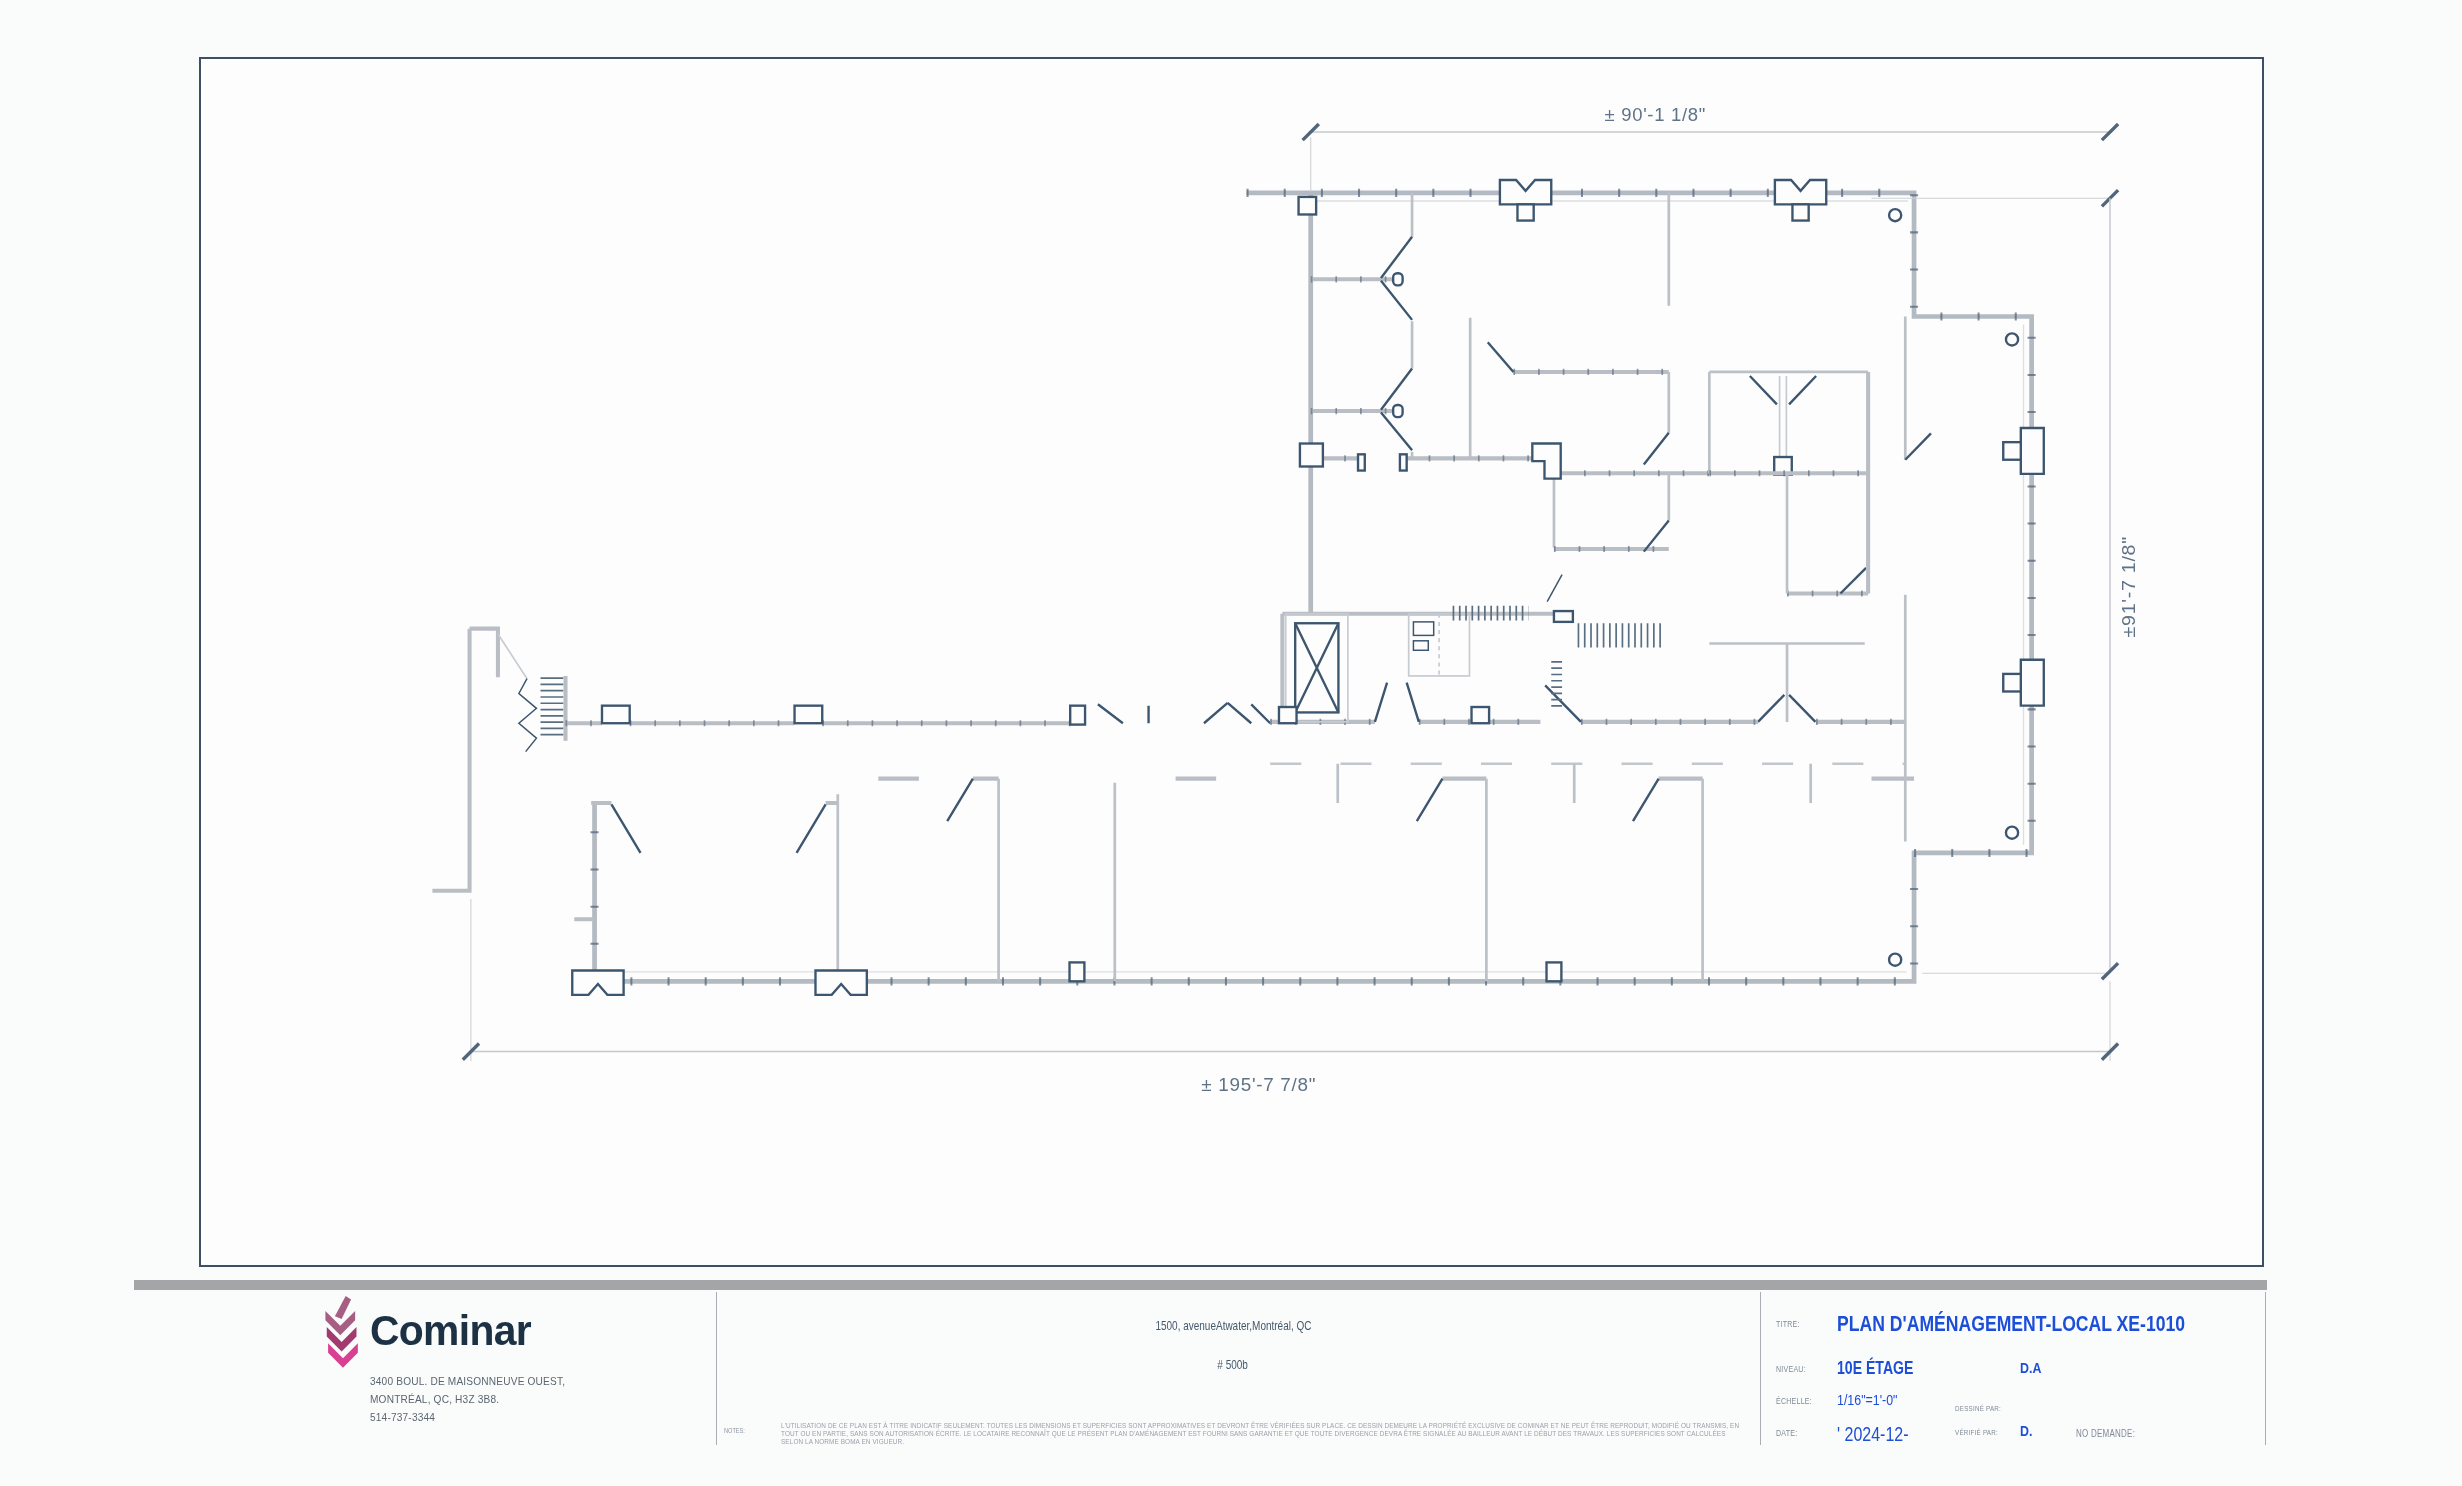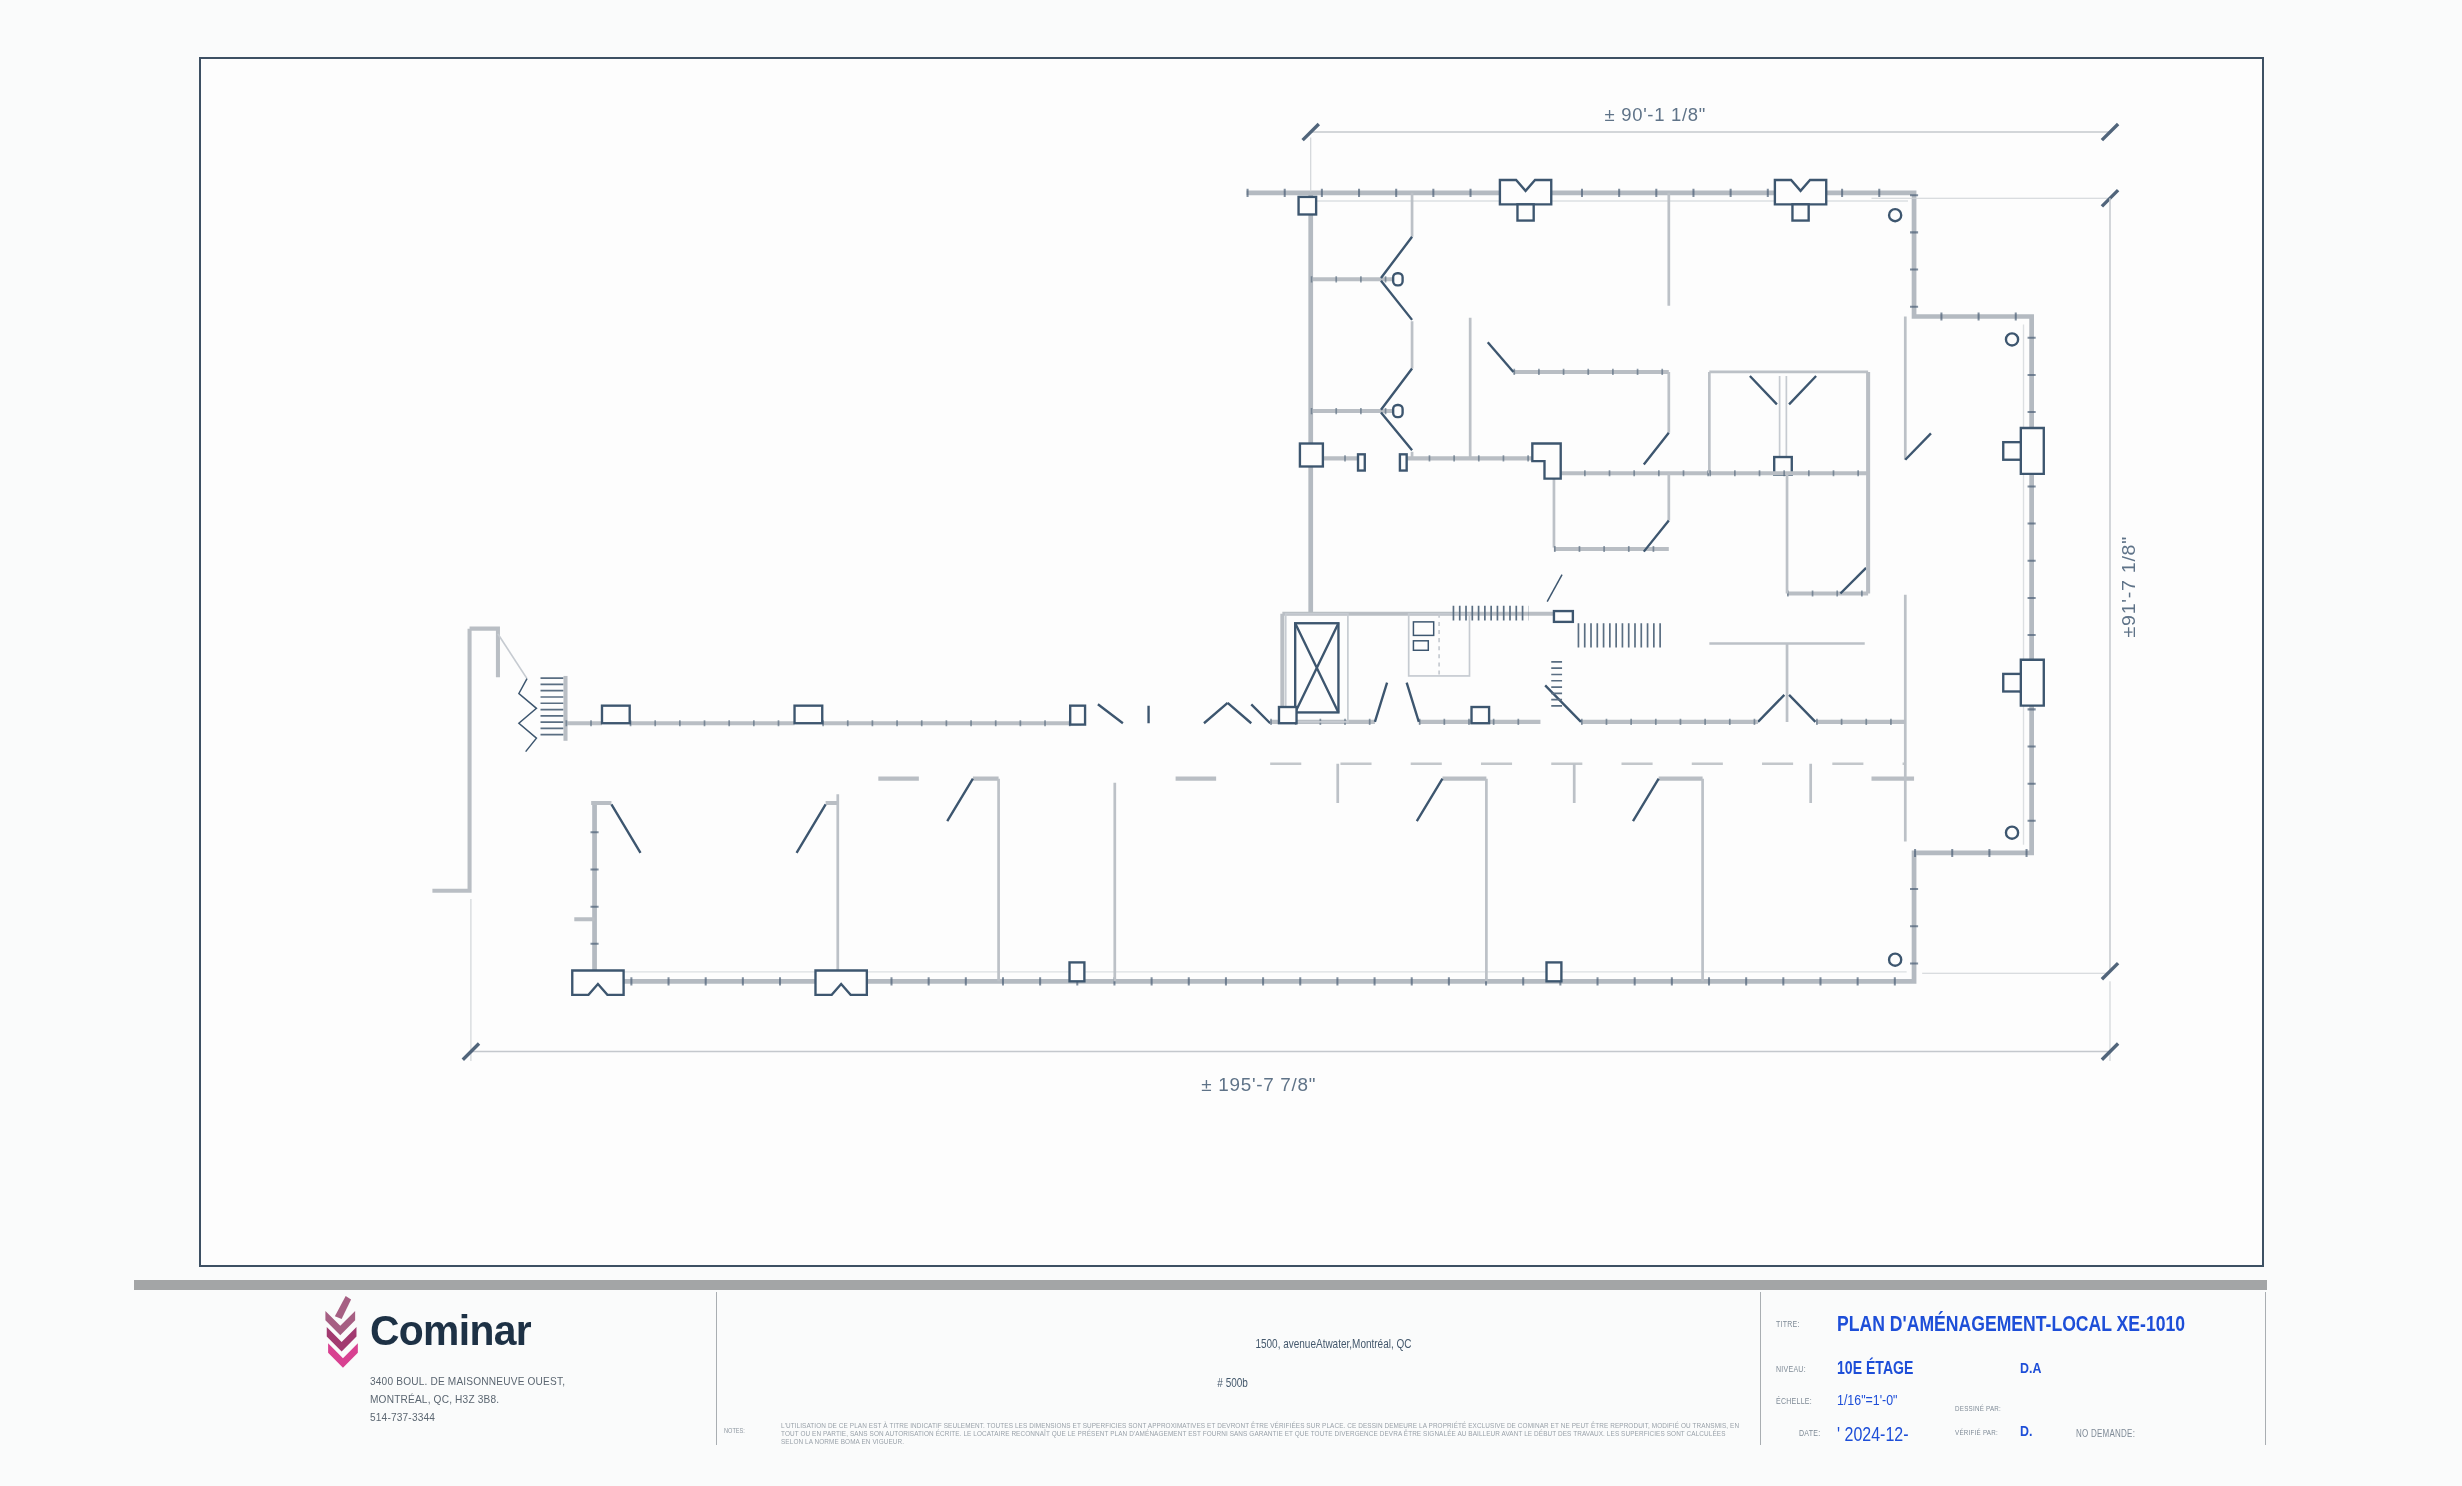--- a/index.html
+++ b/index.html
@@ -42,7 +42,7 @@
   
   #project-block{position:absolute;left:1027px;top:1303px;width:412px;text-align:center;color:#44586c;}
   #project-title{font-size:36px;letter-spacing:1.4px;}
-  #project-address{font-size:13.5px;margin-top:33px;text-align:right;}
+  #project-address{font-size:13.5px;margin-top:15px;}
   #project-suite{font-size:13.5px;margin-top:24px;}
   
   #notes-label{position:absolute;left:724px;top:1427px;color:#8d97a0;font-size:7px;}

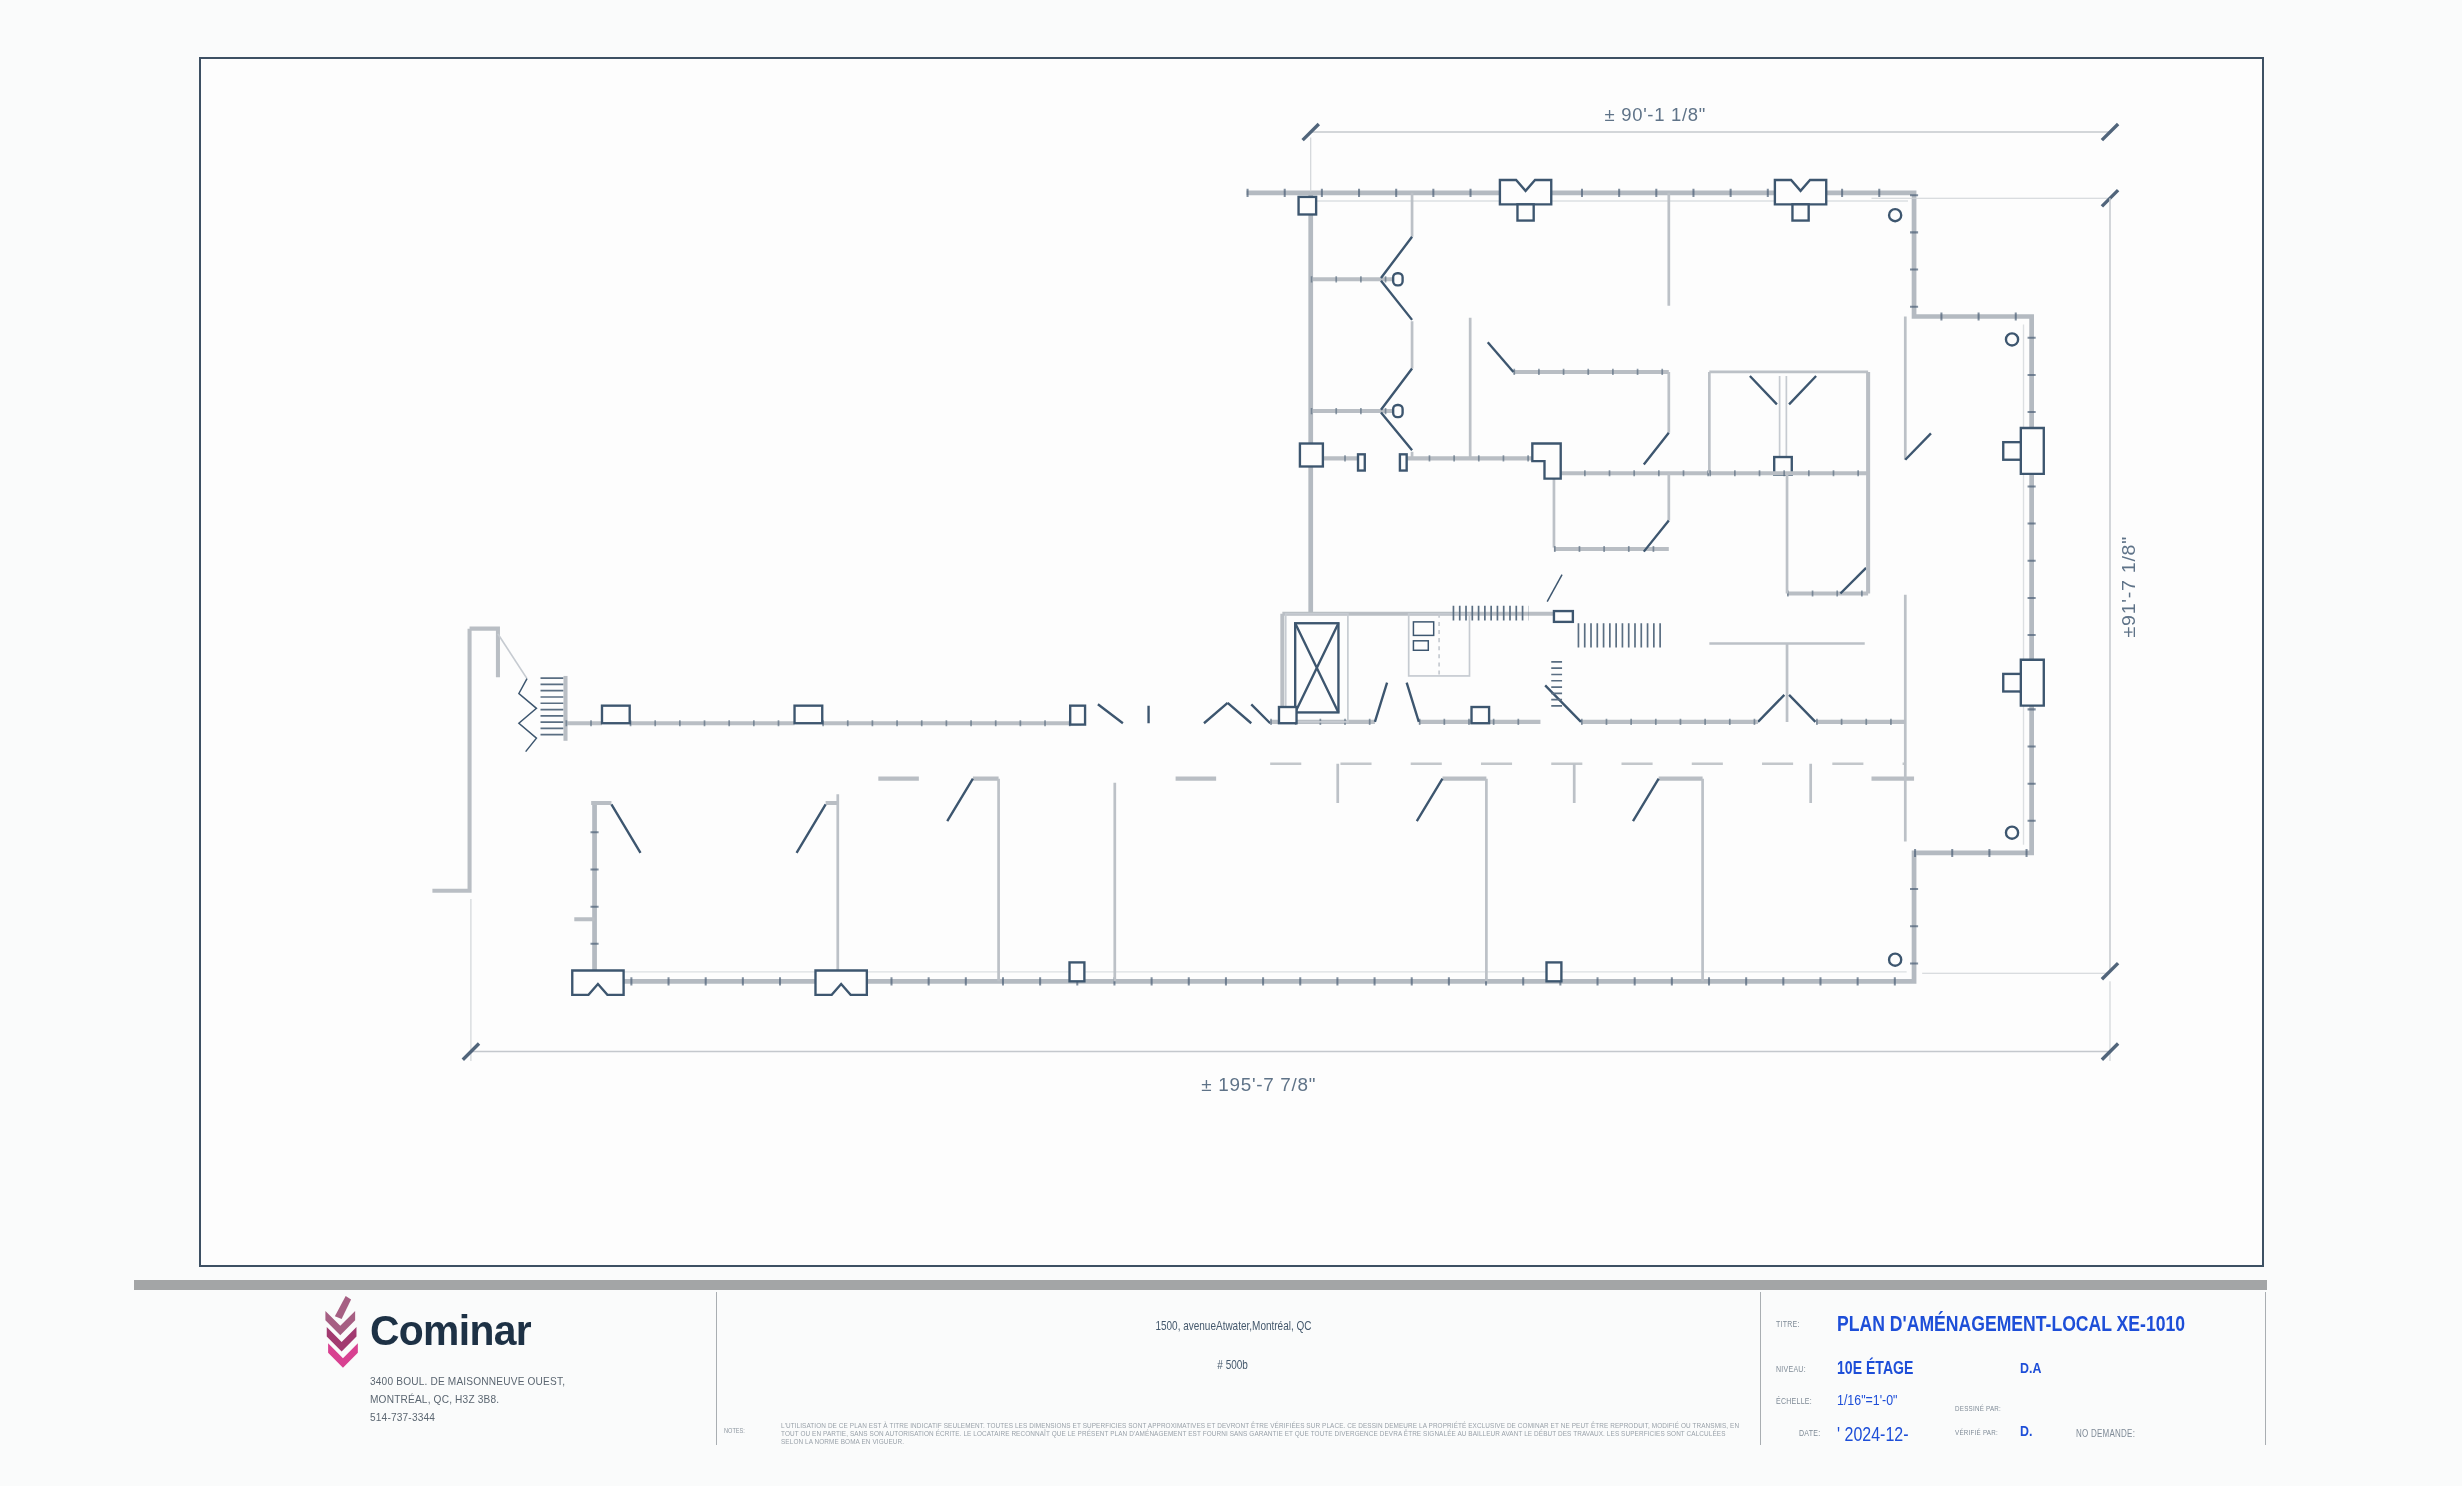--- a/index.html
+++ b/index.html
@@ -238,7 +238,7 @@
   <div class="lbl" style="left:1776px;top:1396px;"><span class="cond">ÉCHELLE:</span></div>
   <div class="val" style="left:1837px;top:1391px;font-size:15.5px;"><span class="cond">1/16"=1'-0"</span></div>
 
-  <div class="lbl" style="left:1776px;top:1428px;margin-left:23px;"><span class="cond">DATE:</span></div>
+  <div class="lbl" style="left:1776px;top:1428px;"><span class="cond">DATE:</span></div>
   <div class="val" style="left:1837px;top:1423px;font-size:20px;"><span class="cond">' 2024-12-</span></div>
 
   <div class="lbl" style="left:1955px;top:1396px;font-size:7.8px;margin-top:8px;"><span class="cond">DESSINÉ PAR:</span></div>

